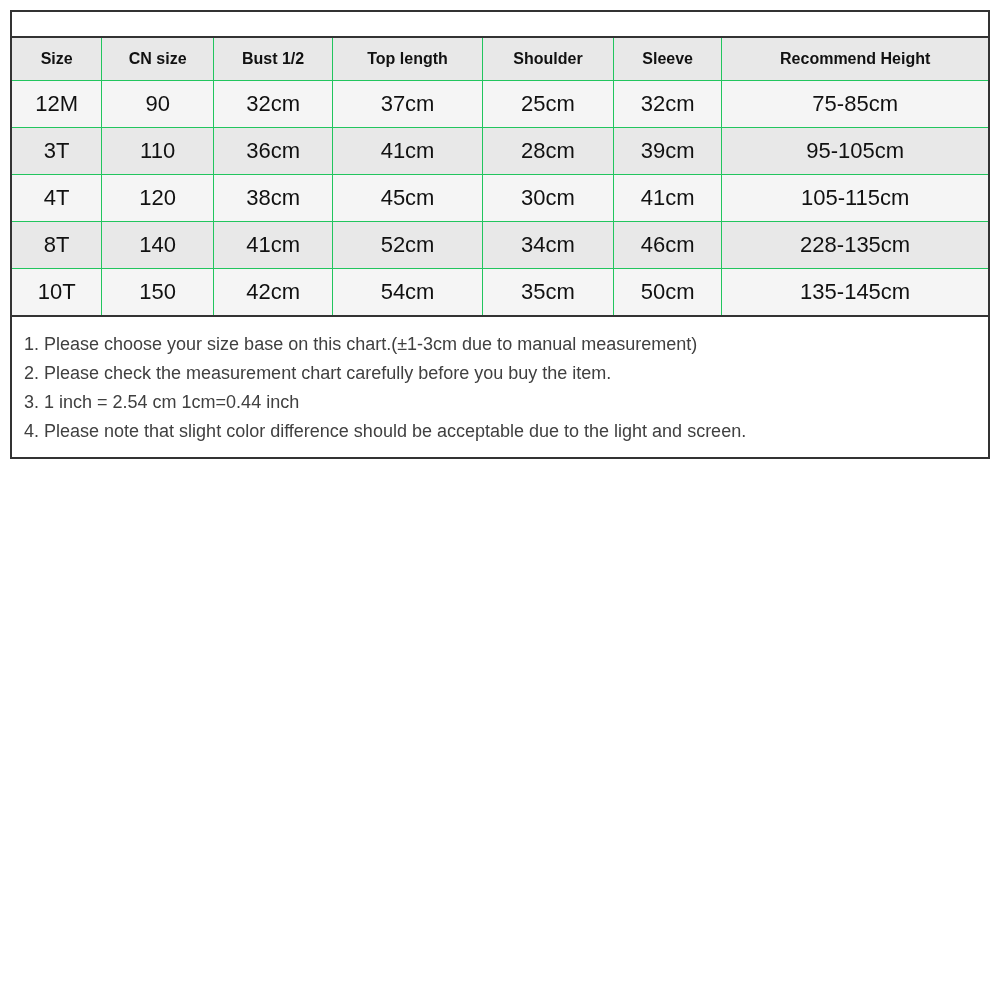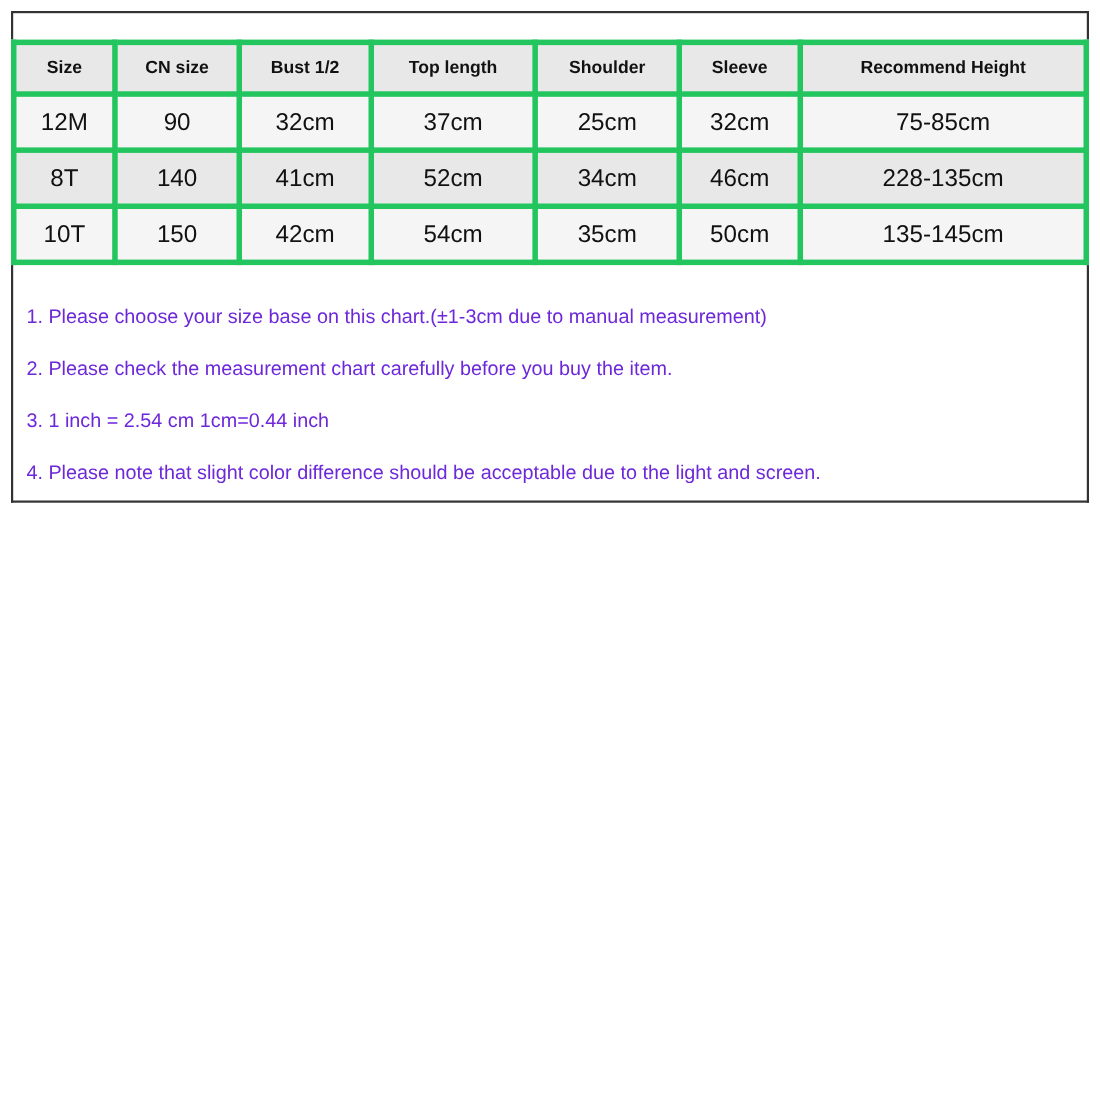--- a/index.html
+++ b/index.html
@@ -33,7 +33,7 @@
       border: 2px solid #333;
     }
     th, td {
-      border: 5px solid #22c55e;
+      border: 1px solid #22c55e;
       padding: 10px 5px;
       text-align: center;
       font-size: 17px;

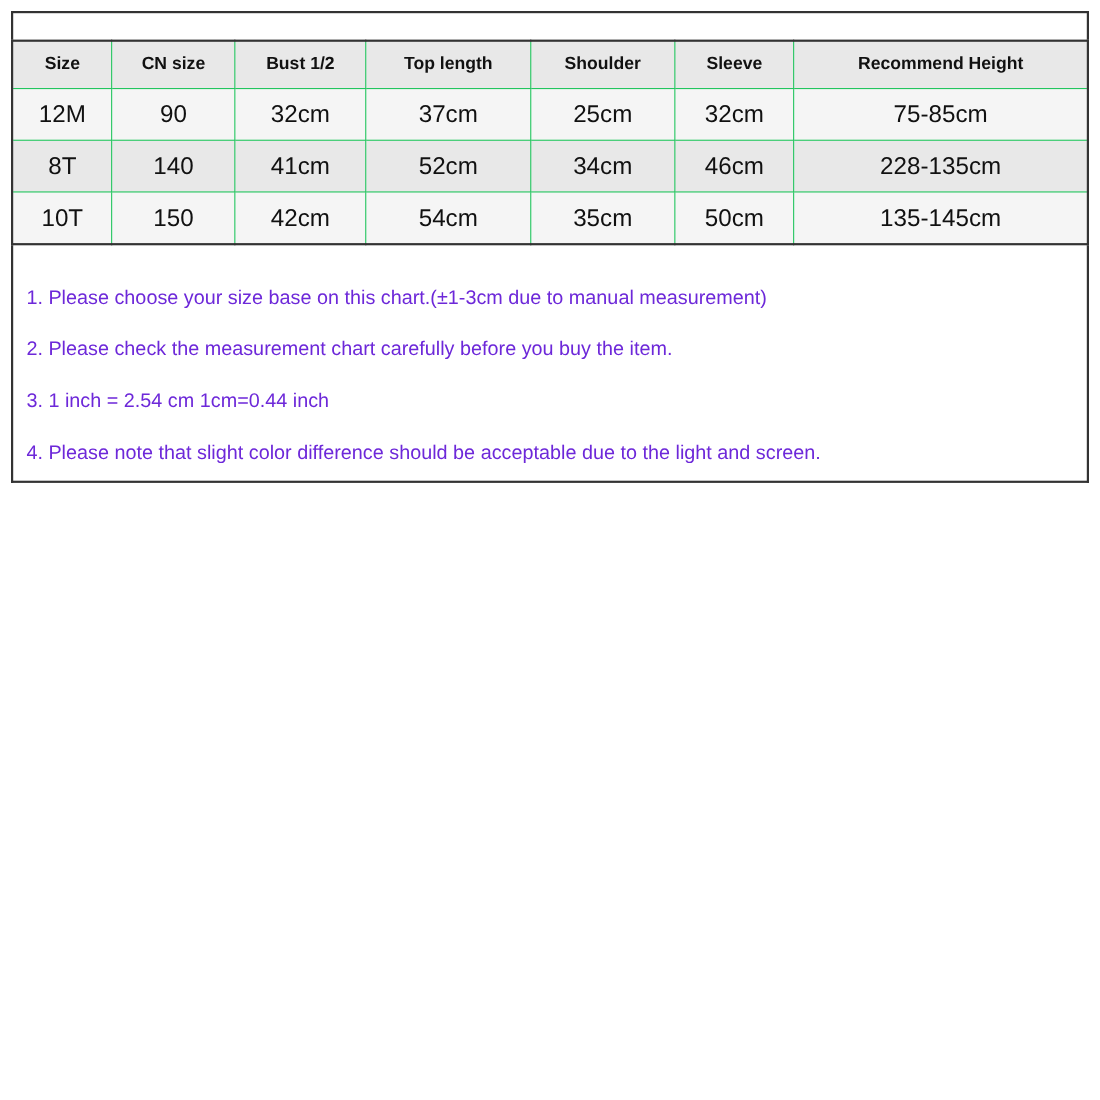--- a/index.html
+++ b/index.html
@@ -100,6 +100,15 @@
           <td>75-85cm</td>
         </tr>
         <tr>
+          <td>3T</td>
+          <td>110</td>
+          <td>36cm</td>
+          <td>41cm</td>
+          <td>28cm</td>
+          <td>39cm</td>
+          <td>95-105cm</td>
+        </tr>
+        <tr>
           <td>8T</td>
           <td>140</td>
           <td>41cm</td>

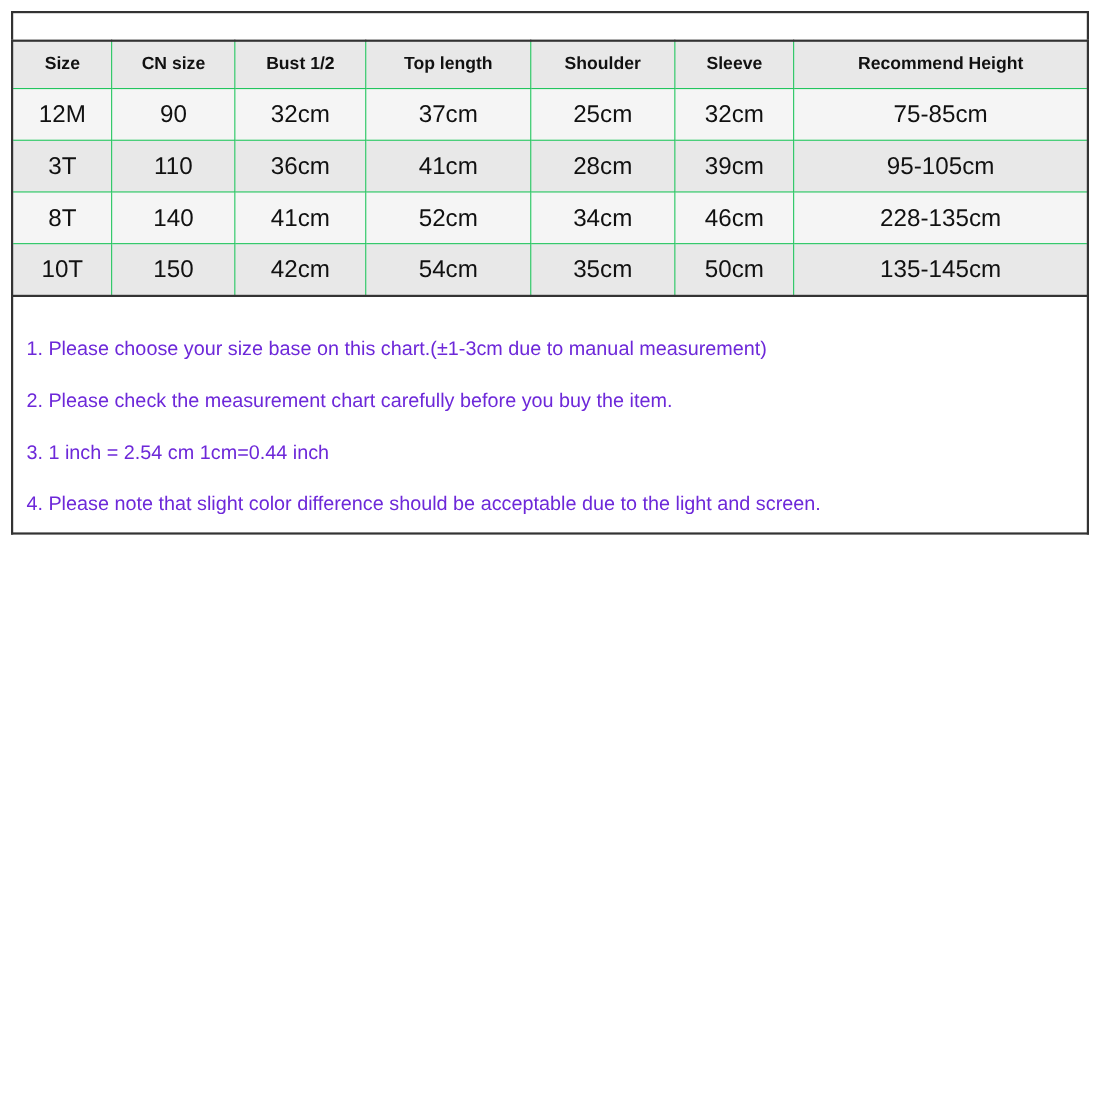--- a/index.html
+++ b/index.html
@@ -109,6 +109,15 @@
           <td>95-105cm</td>
         </tr>
         <tr>
+          <td>4T</td>
+          <td>120</td>
+          <td>38cm</td>
+          <td>45cm</td>
+          <td>30cm</td>
+          <td>41cm</td>
+          <td>105-115cm</td>
+        </tr>
+        <tr>
           <td>8T</td>
           <td>140</td>
           <td>41cm</td>

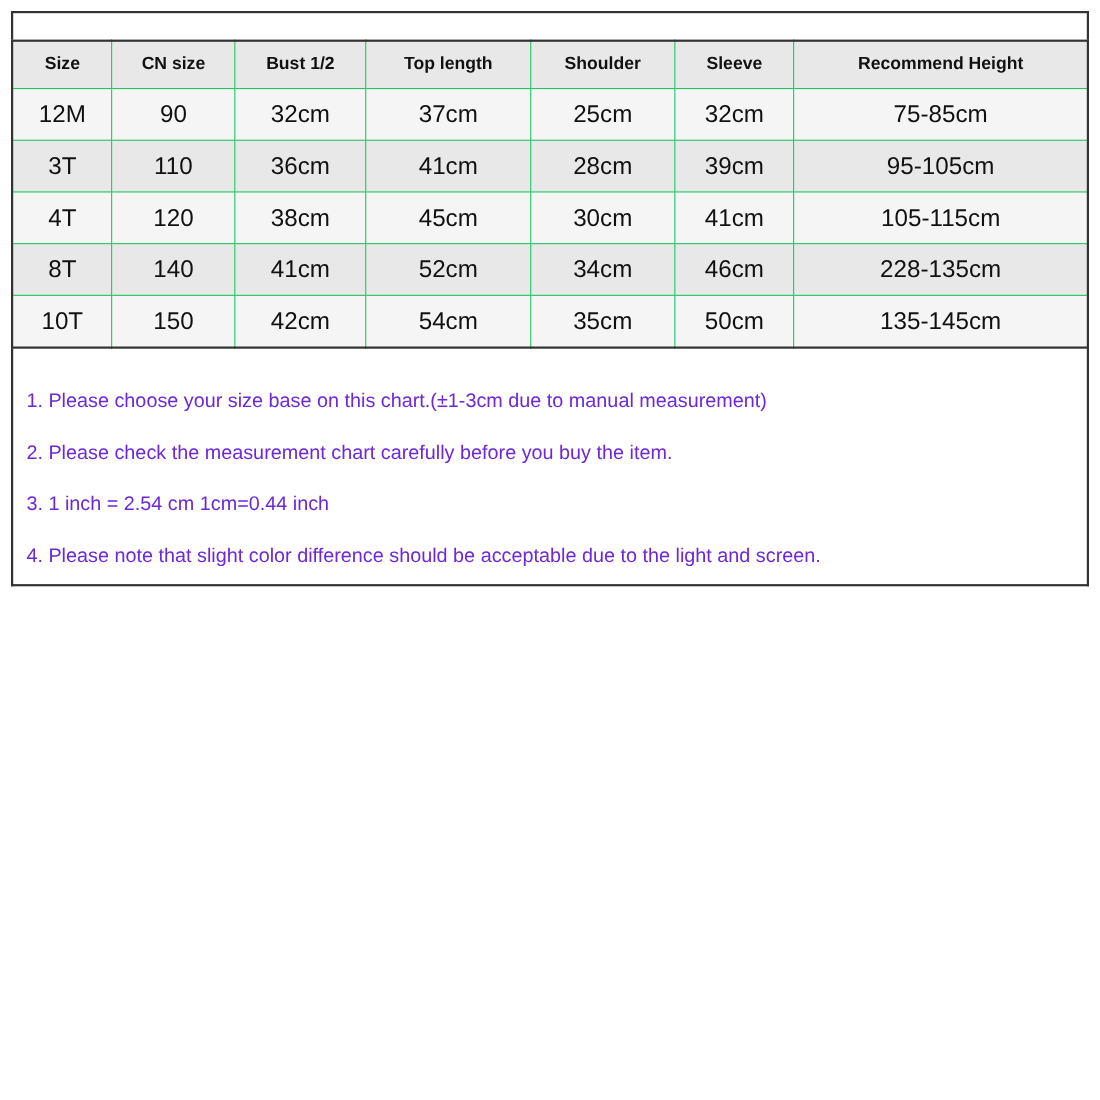--- a/index.html
+++ b/index.html
@@ -63,10 +63,9 @@
     }
     .note-item {
       font-size: 18px;
-      color: #6d28d9;
+      color: #404040;
       line-height: 1.5;
       margin-bottom: 2px;
-      margin-top: 20px;
     }
   </style>
 </head>

